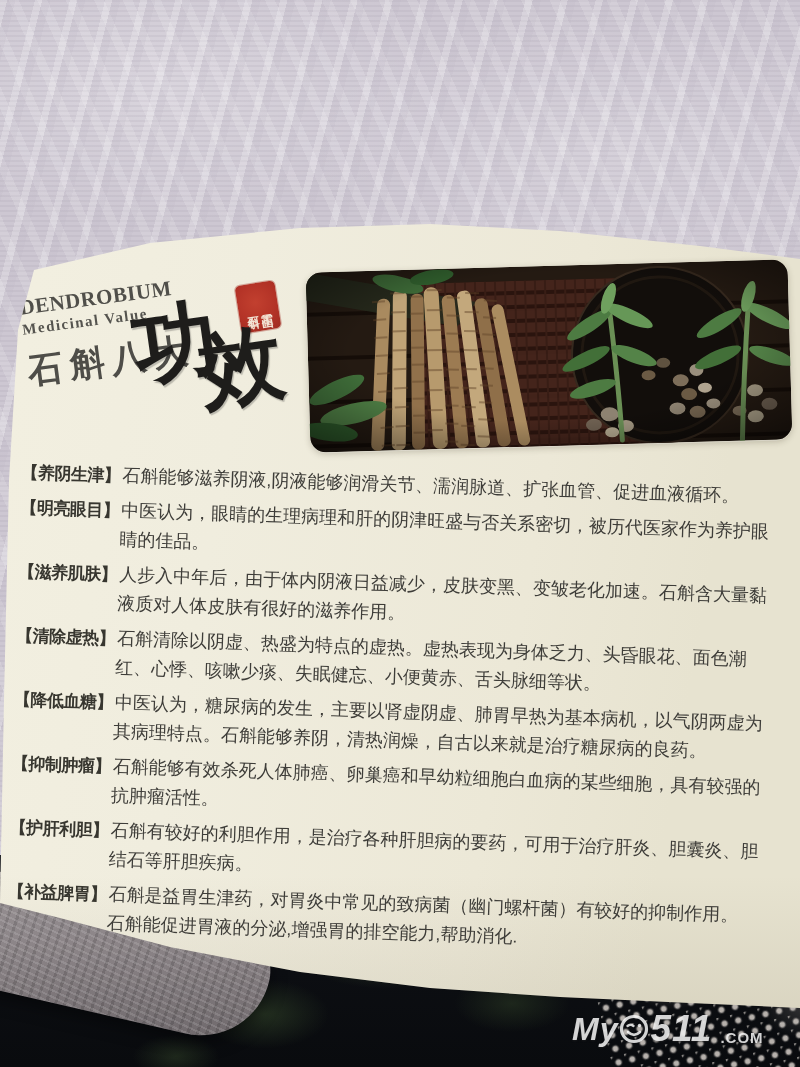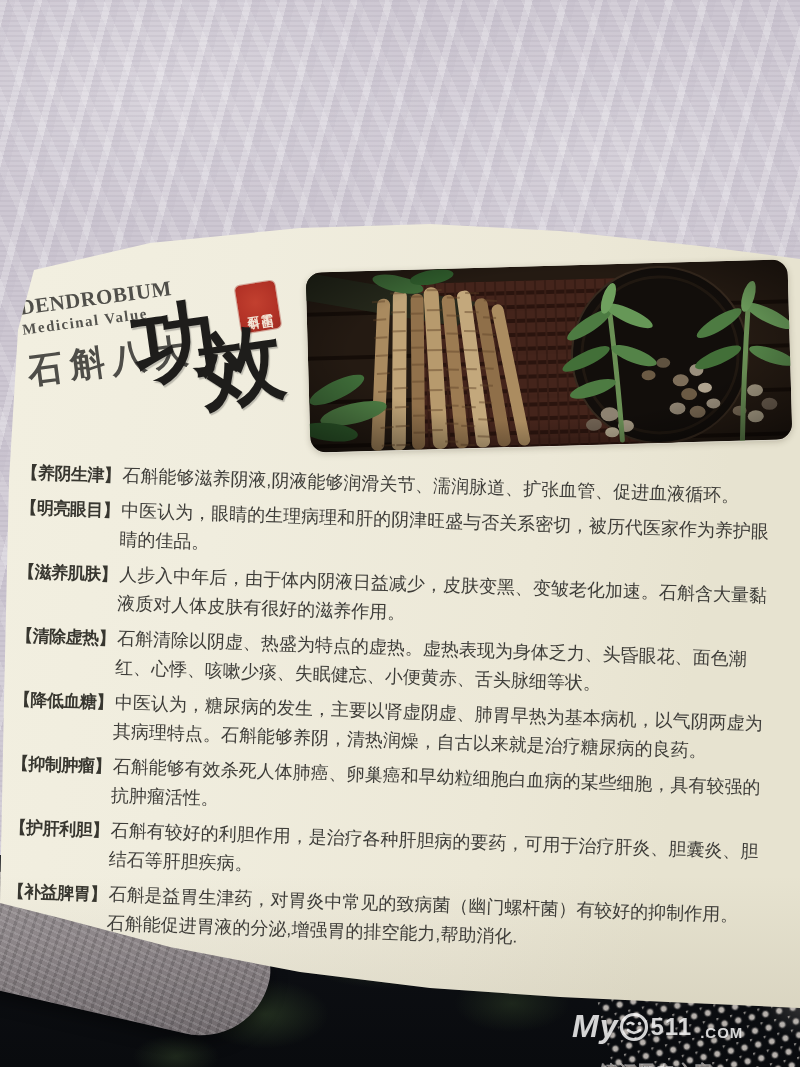--- a/index.html
+++ b/index.html
@@ -99,7 +99,7 @@
   .wm{ position:absolute; left:572px; top:1008px; z-index:10; text-align:left; }
   .wm .row{ display:flex; align-items:center; color:rgba(255,255,255,.82); font-weight:bold; text-shadow:0 1px 2px rgba(40,40,40,.5);}
   .wm .t1{ font-size:32px; letter-spacing:1px; font-style:italic;}
-  .wm .t2{ font-size:24px; letter-spacing:1px; text-align:right;}
+  .wm .t2{ font-size:37px; letter-spacing:1px; font-style:italic;text-align:right;}
   .wm .dom{ font-size:15px; align-self:flex-end; margin:0 0 4px 8px; letter-spacing:1px;}
   .wm .smiley{ width:30px; height:30px; margin:0 1px; flex:none;}
   .wm .sub{ margin-top:16px; text-align:center; font-size:17px; font-weight:bold; letter-spacing:2px;

